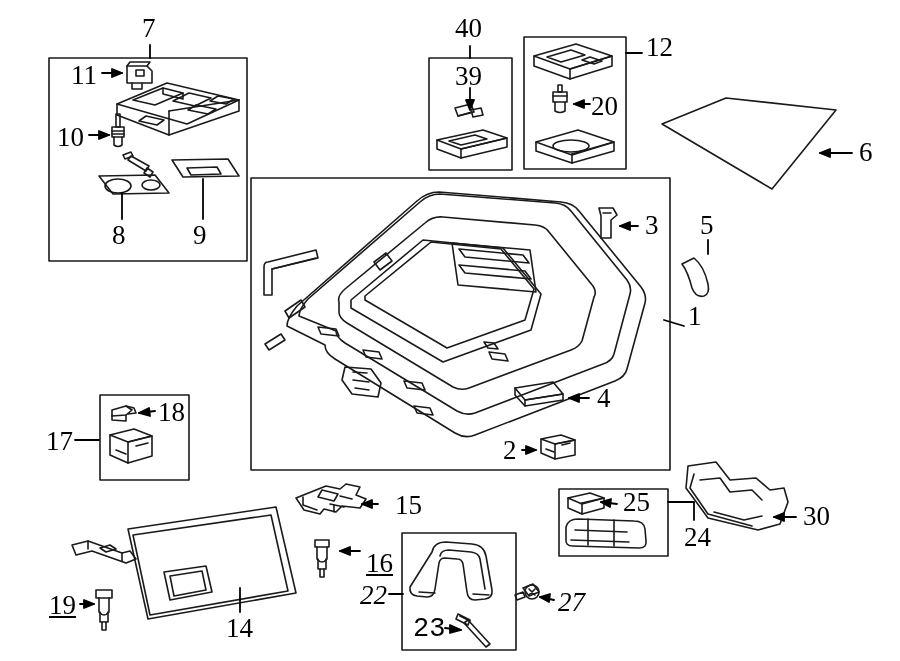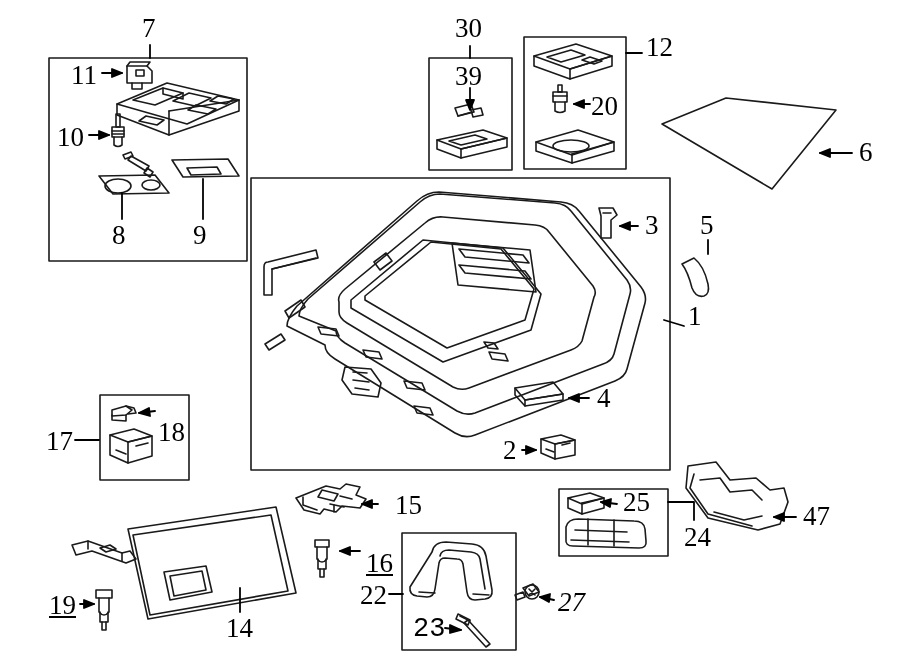--- a/index.html
+++ b/index.html
@@ -362,7 +362,7 @@
   <div class="callout" style="left:46px;  top:428px;">17</div>
   <div class="callout" style="left:158px; top:399px;margin-top:20px;">18</div>
   <div class="callout" style="left:49px;  top:592px;text-decoration:underline;">19</div>
-  <div class="callout" style="left:455px; top:15px;">30</div>
+  <div class="callout" style="left:455px; top:15px;">40</div>
   <div class="callout" style="left:455px; top:63px;">39</div>
   <div class="callout" style="left:360px; top:582px;">22</div>
   <div class="callout" style="left:413px; top:616px;font-family:Liberation Mono, monospace;">23</div>

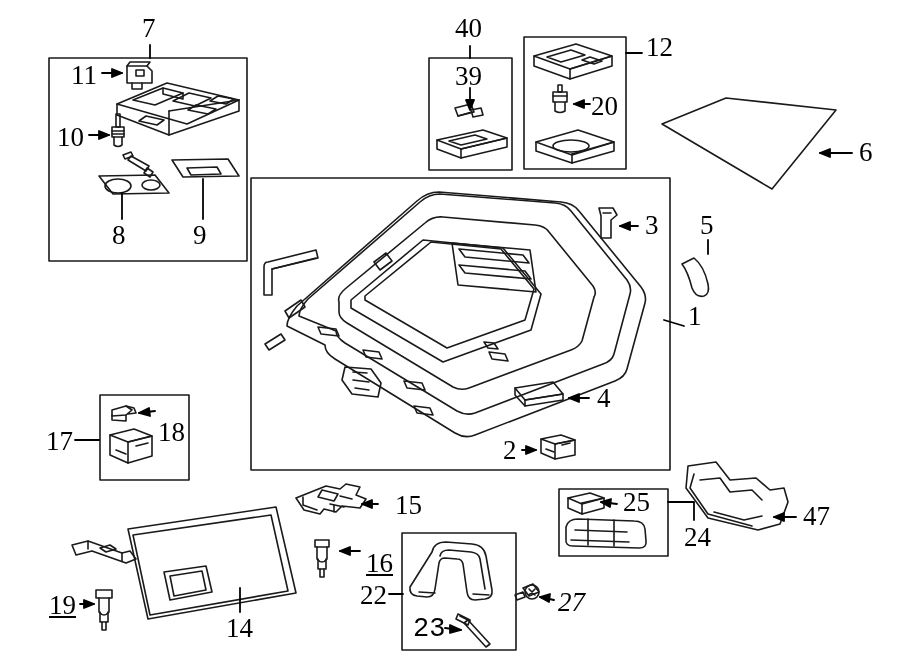--- a/index.html
+++ b/index.html
@@ -360,7 +360,7 @@
   <div class="callout" style="left:395px; top:492px;">15</div>
   <div class="callout" style="left:366px; top:550px;text-decoration:underline;">16</div>
   <div class="callout" style="left:46px;  top:428px;">17</div>
-  <div class="callout" style="left:158px; top:399px;margin-top:20px;">18</div>
+  <div class="callout" style="left:158px; top:399px;">18</div>
   <div class="callout" style="left:49px;  top:592px;text-decoration:underline;">19</div>
   <div class="callout" style="left:455px; top:15px;">40</div>
   <div class="callout" style="left:455px; top:63px;">39</div>

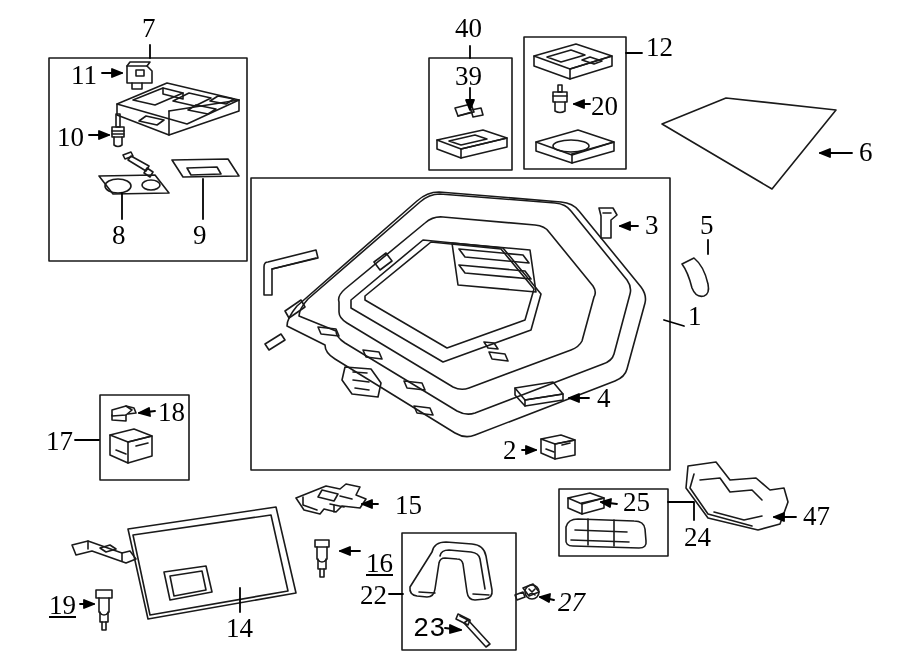--- a/index.html
+++ b/index.html
@@ -368,7 +368,7 @@
   <div class="callout" style="left:413px; top:616px;font-family:Liberation Mono, monospace;">23</div>
   <div class="callout" style="left:684px; top:524px;">24</div>
   <div class="callout" style="left:623px; top:489px;">25</div>
-  <div class="callout" style="left:803px; top:503px;">47</div>
+  <div class="callout" style="left:803px; top:503px;">30</div>
   <div class="callout" style="left:558px; top:589px;font-style:italic;">27</div>
 
 </div>

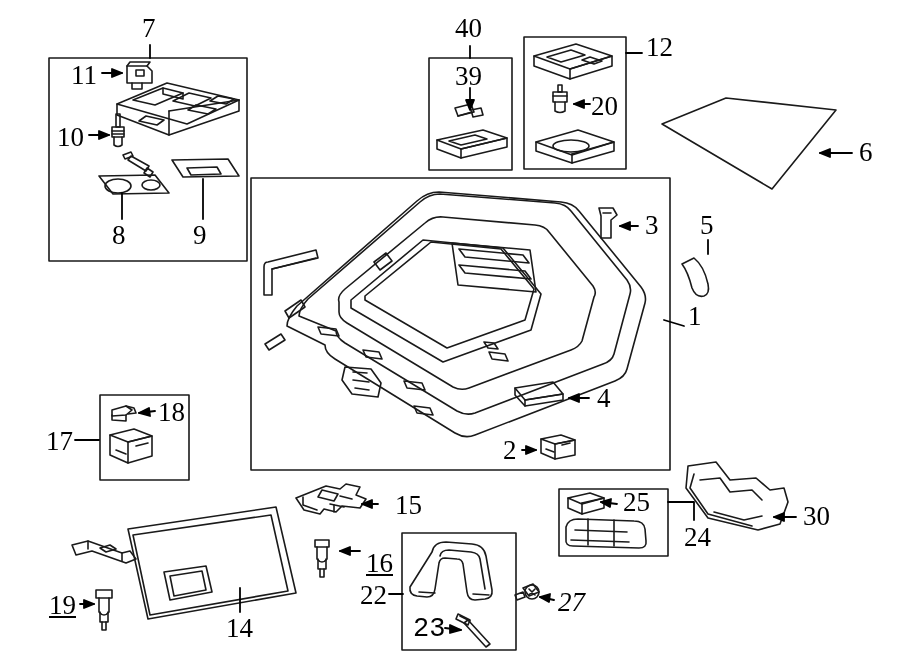--- a/index.html
+++ b/index.html
@@ -364,7 +364,7 @@
   <div class="callout" style="left:49px;  top:592px;text-decoration:underline;">19</div>
   <div class="callout" style="left:455px; top:15px;">40</div>
   <div class="callout" style="left:455px; top:63px;">39</div>
-  <div class="callout" style="left:360px; top:582px;">22</div>
+  <div class="callout" style="left:360px; top:582px;font-style:italic;">22</div>
   <div class="callout" style="left:413px; top:616px;font-family:Liberation Mono, monospace;">23</div>
   <div class="callout" style="left:684px; top:524px;">24</div>
   <div class="callout" style="left:623px; top:489px;">25</div>

